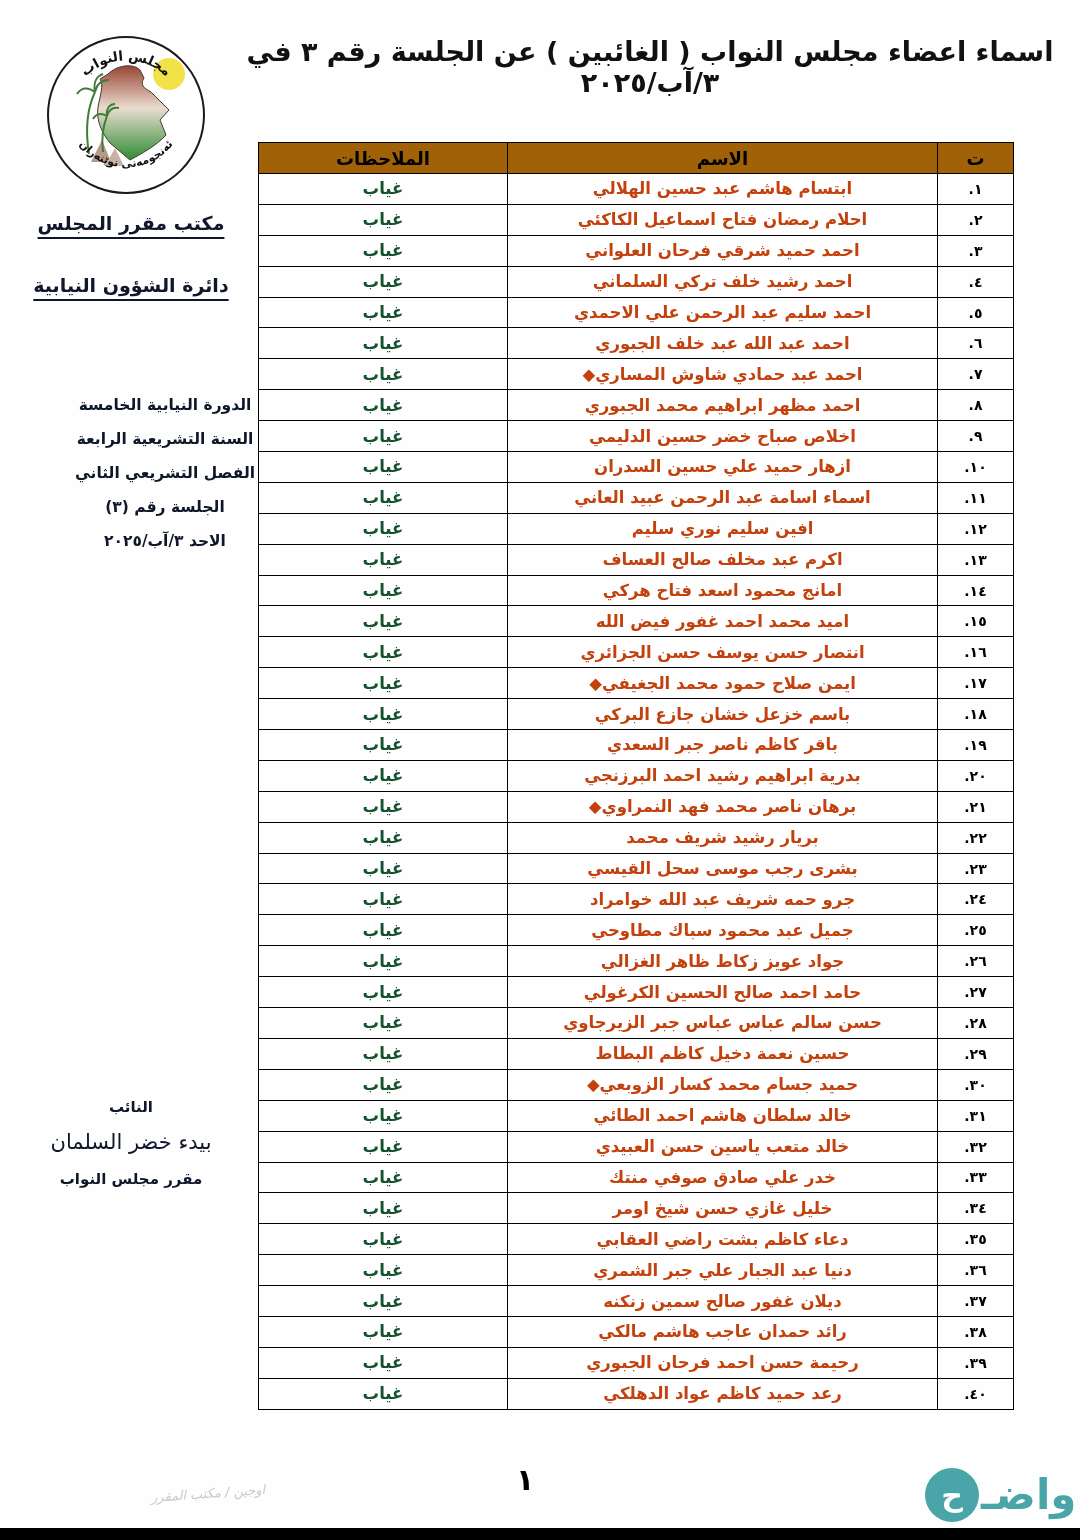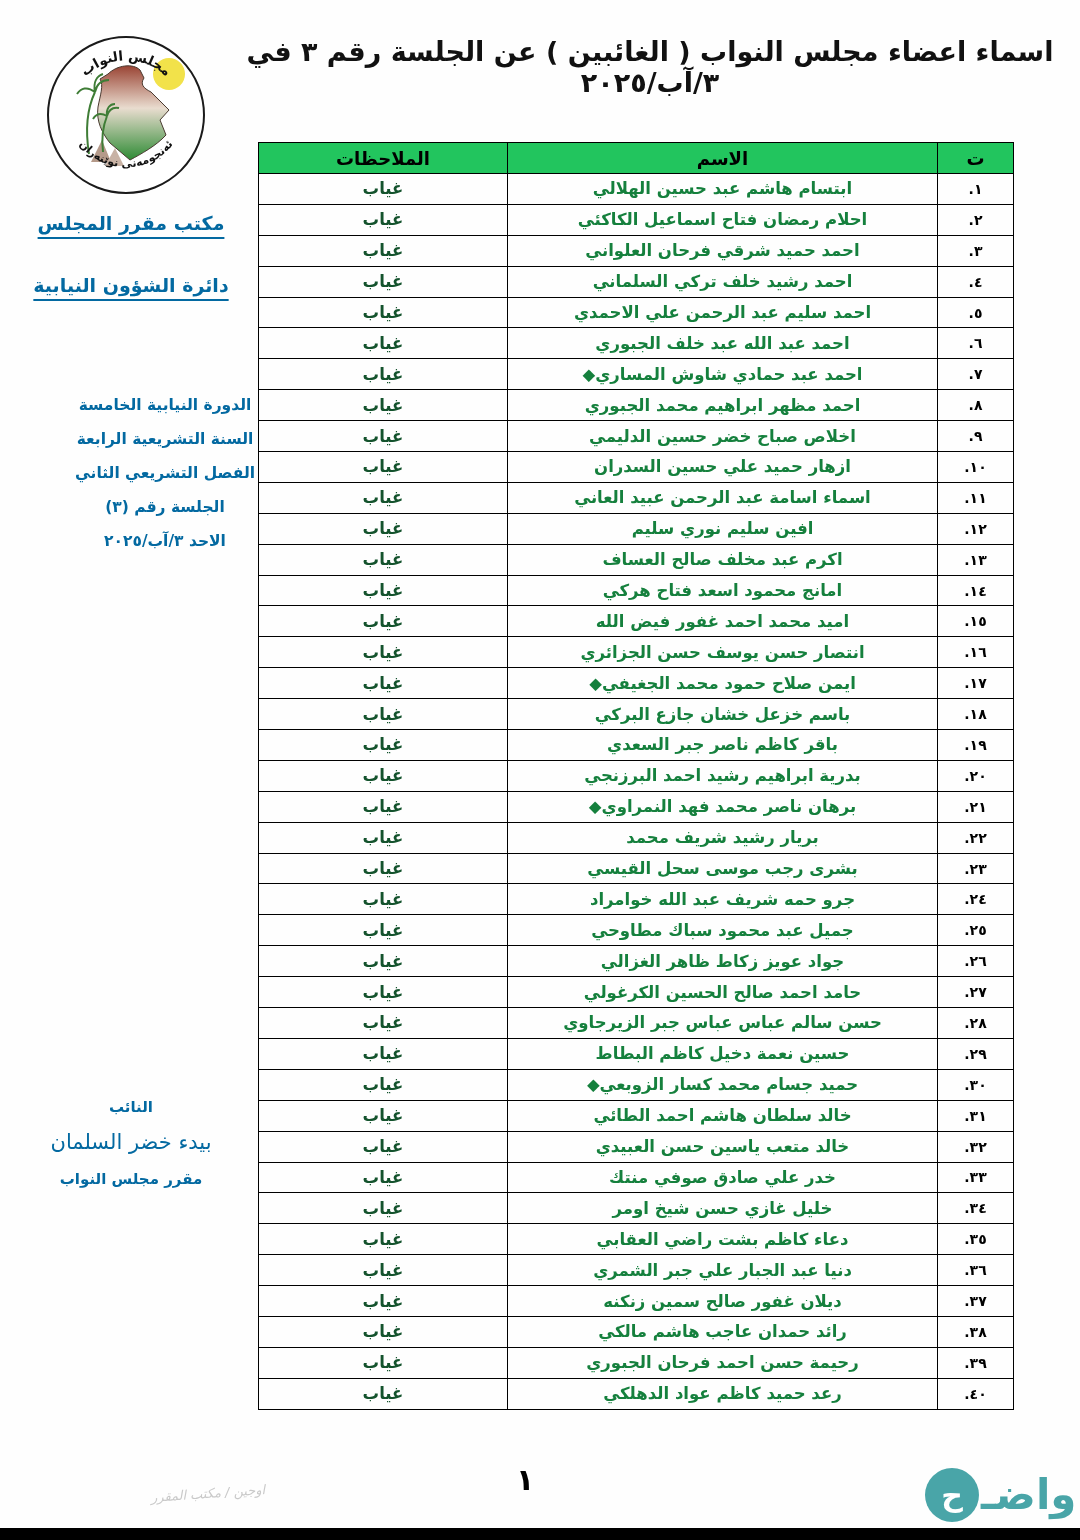--- a/index.html
+++ b/index.html
@@ -49,7 +49,7 @@
     overflow:hidden;white-space:nowrap;
   }
   .roster thead th{
-    background:#22c55e;
+    background:#a16207;
     height:30px;
     font-size:18px;font-weight:bold;color:#000;
   }

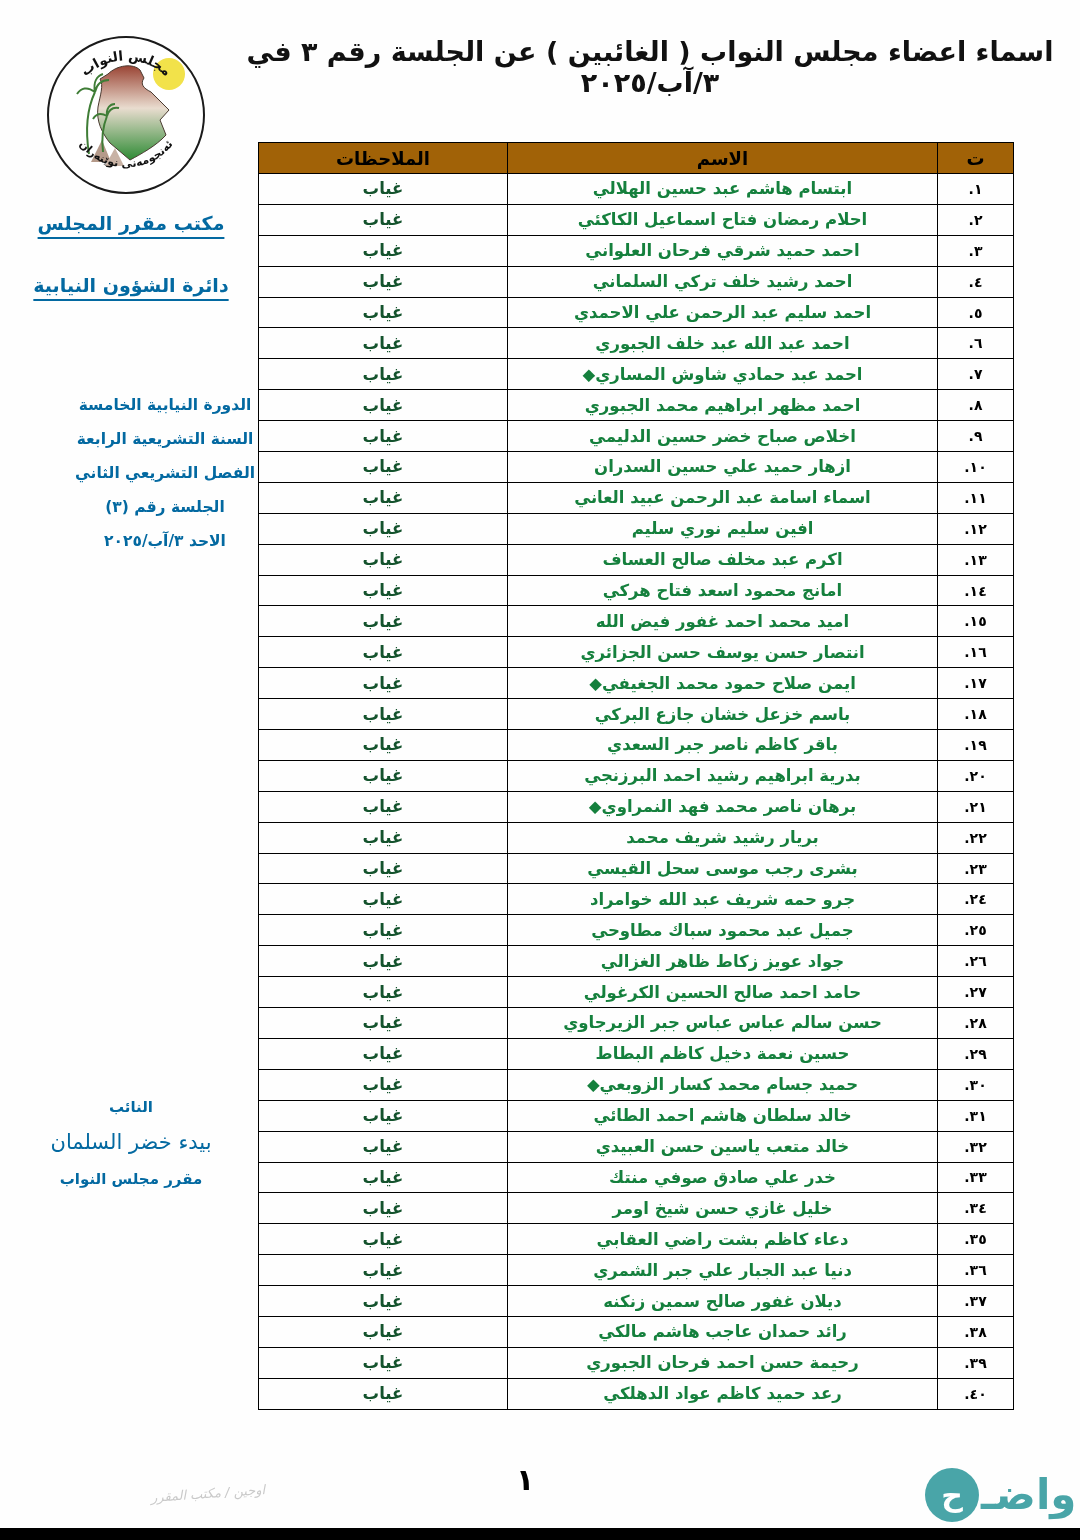--- a/index.html
+++ b/index.html
@@ -58,7 +58,7 @@
   .col-name{width:430px;}
   .col-note{width:249px;}
   .c-no{font-size:14px;font-weight:bold;color:#000;}
-  .c-name{font-size:16.5px;font-weight:bold;color:#15803d;margin-top:20px;}
+  .c-name{font-size:16.5px;font-weight:bold;color:#c2410c;margin-top:20px;}
   .c-note{font-size:16.5px;font-weight:bold;color:#14532d;}
   
   .page-number{

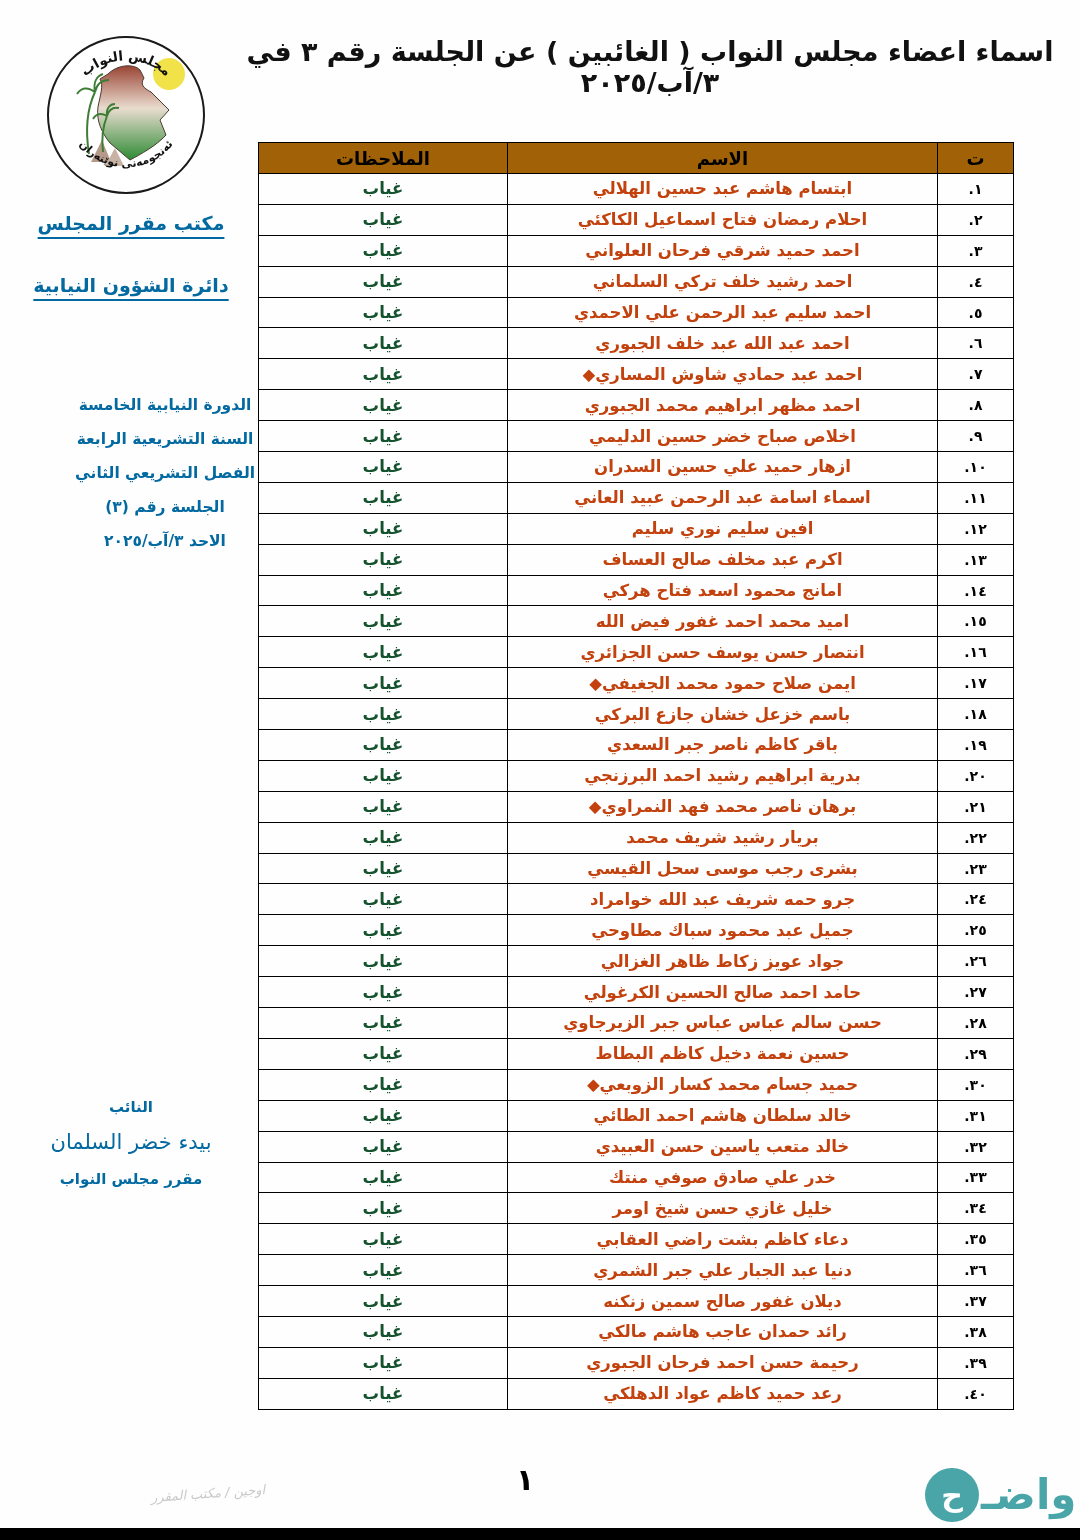--- a/index.html
+++ b/index.html
@@ -21,7 +21,7 @@
   
   .logo-wrap{position:absolute;left:45px;top:34px;width:162px;height:162px;}
   
-  .side-col{position:absolute;left:0;width:262px;text-align:center;color:#0369a1;}
+  .side-col{position:absolute;left:0;width:262px;text-align:center;color:#0f172a;}
   .office-block{top:212px;}
   .office-line{
     font-size:19px;font-weight:bold;

